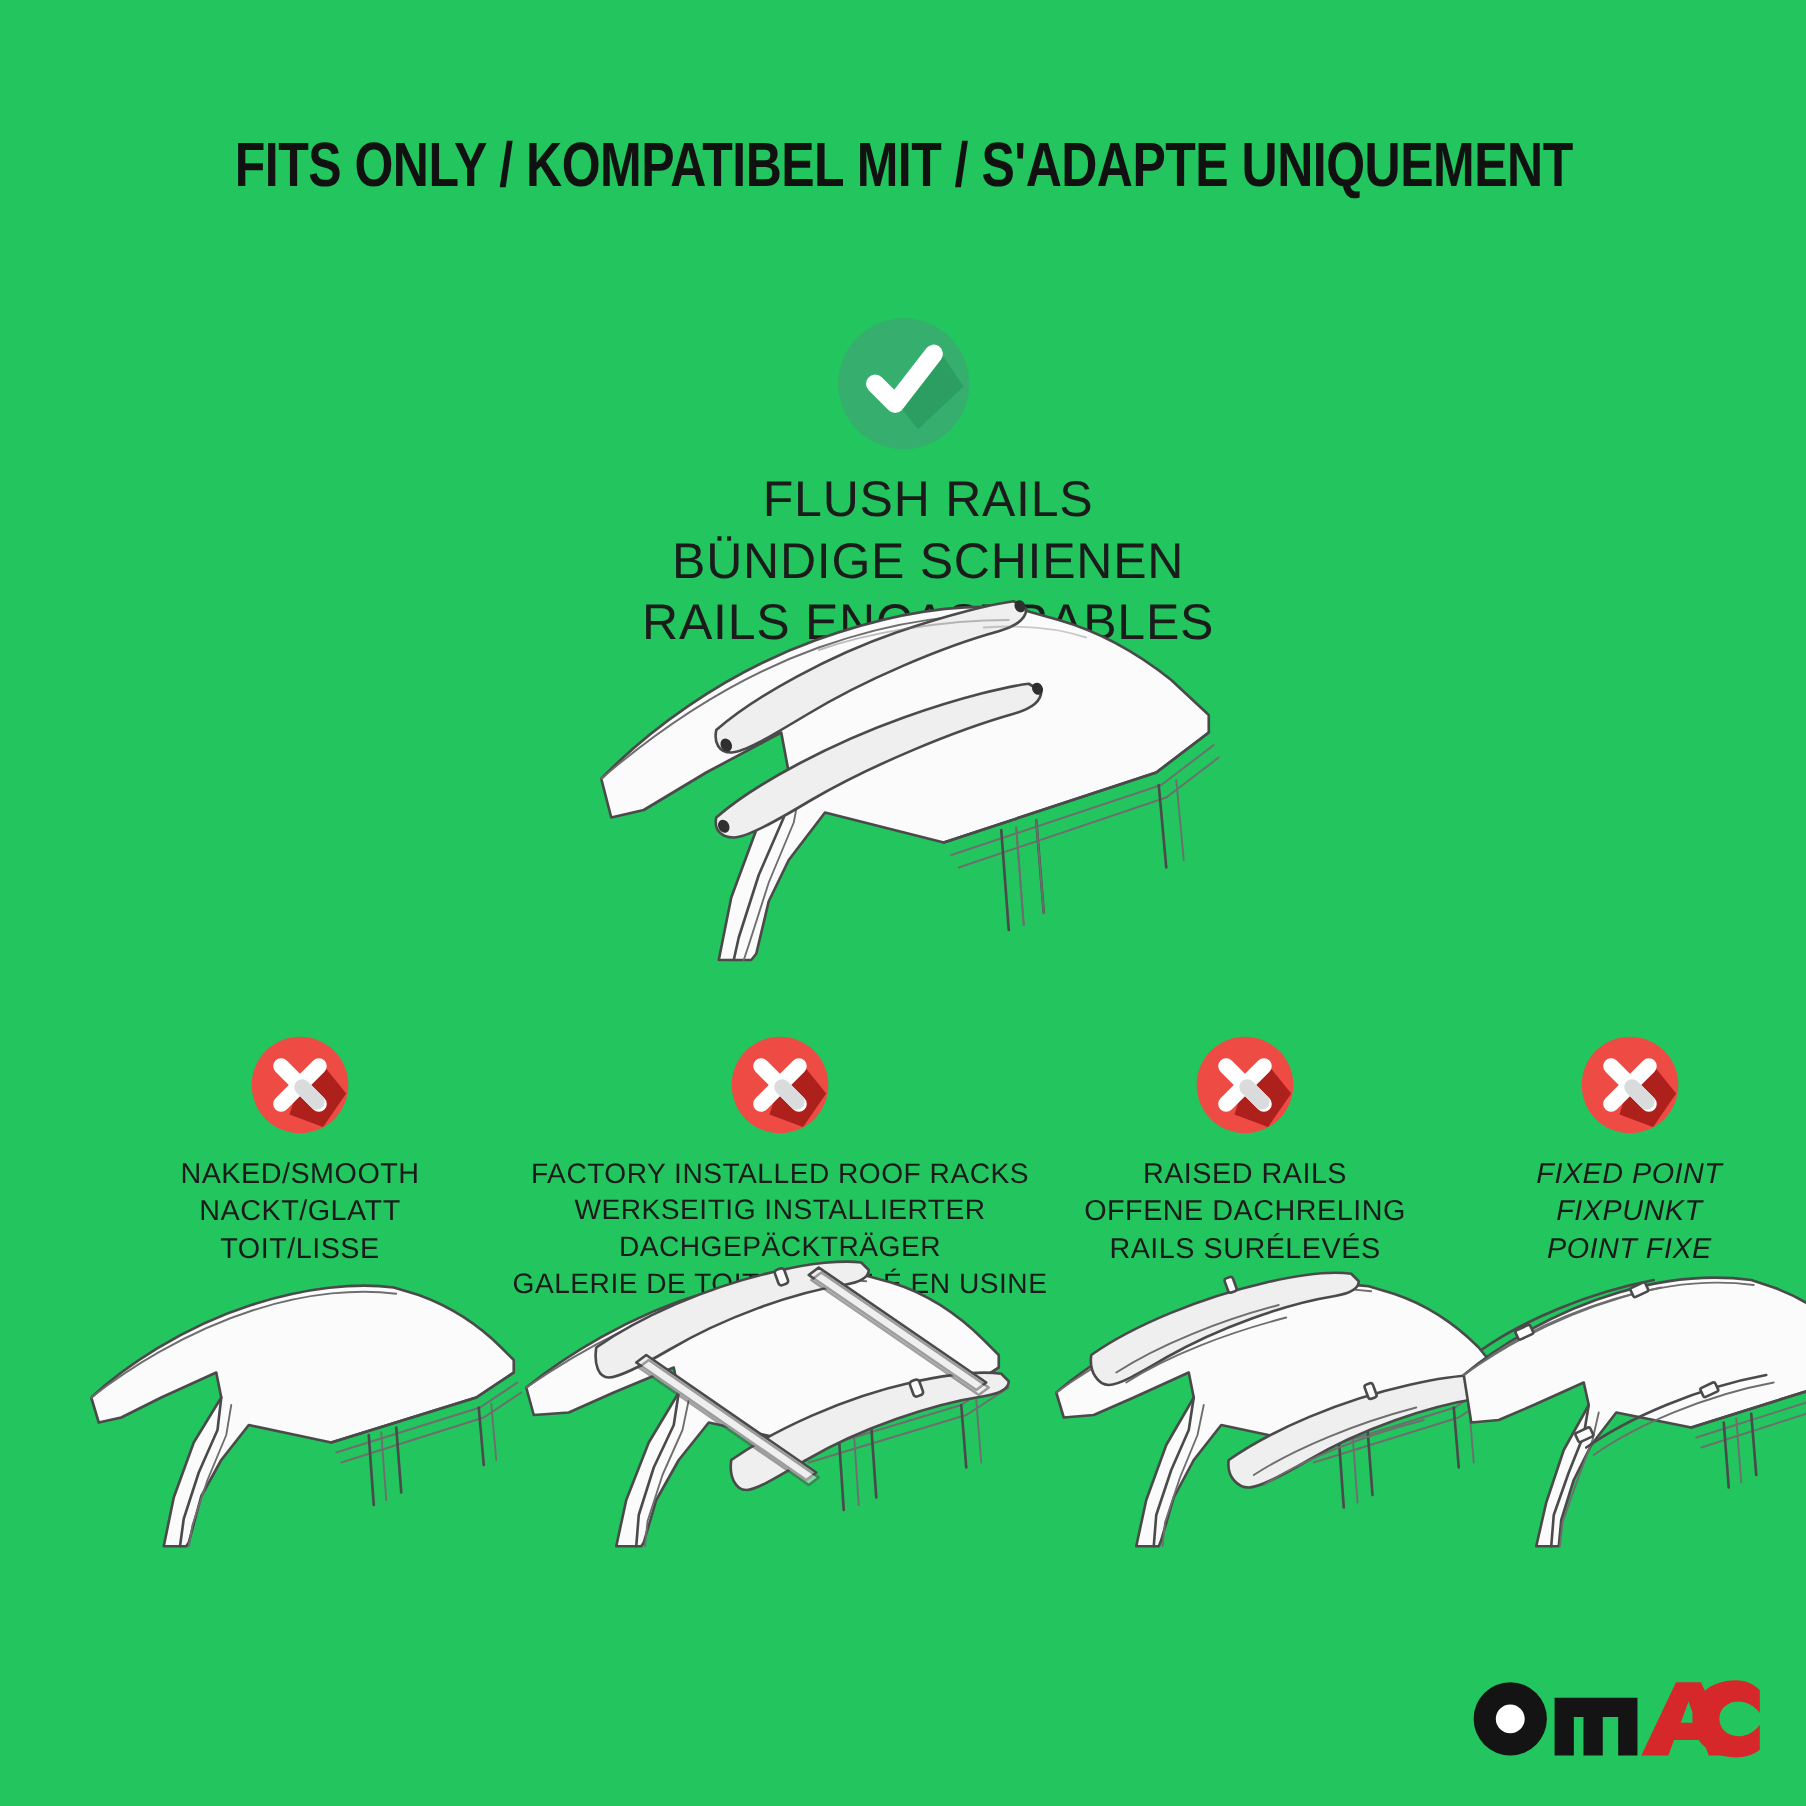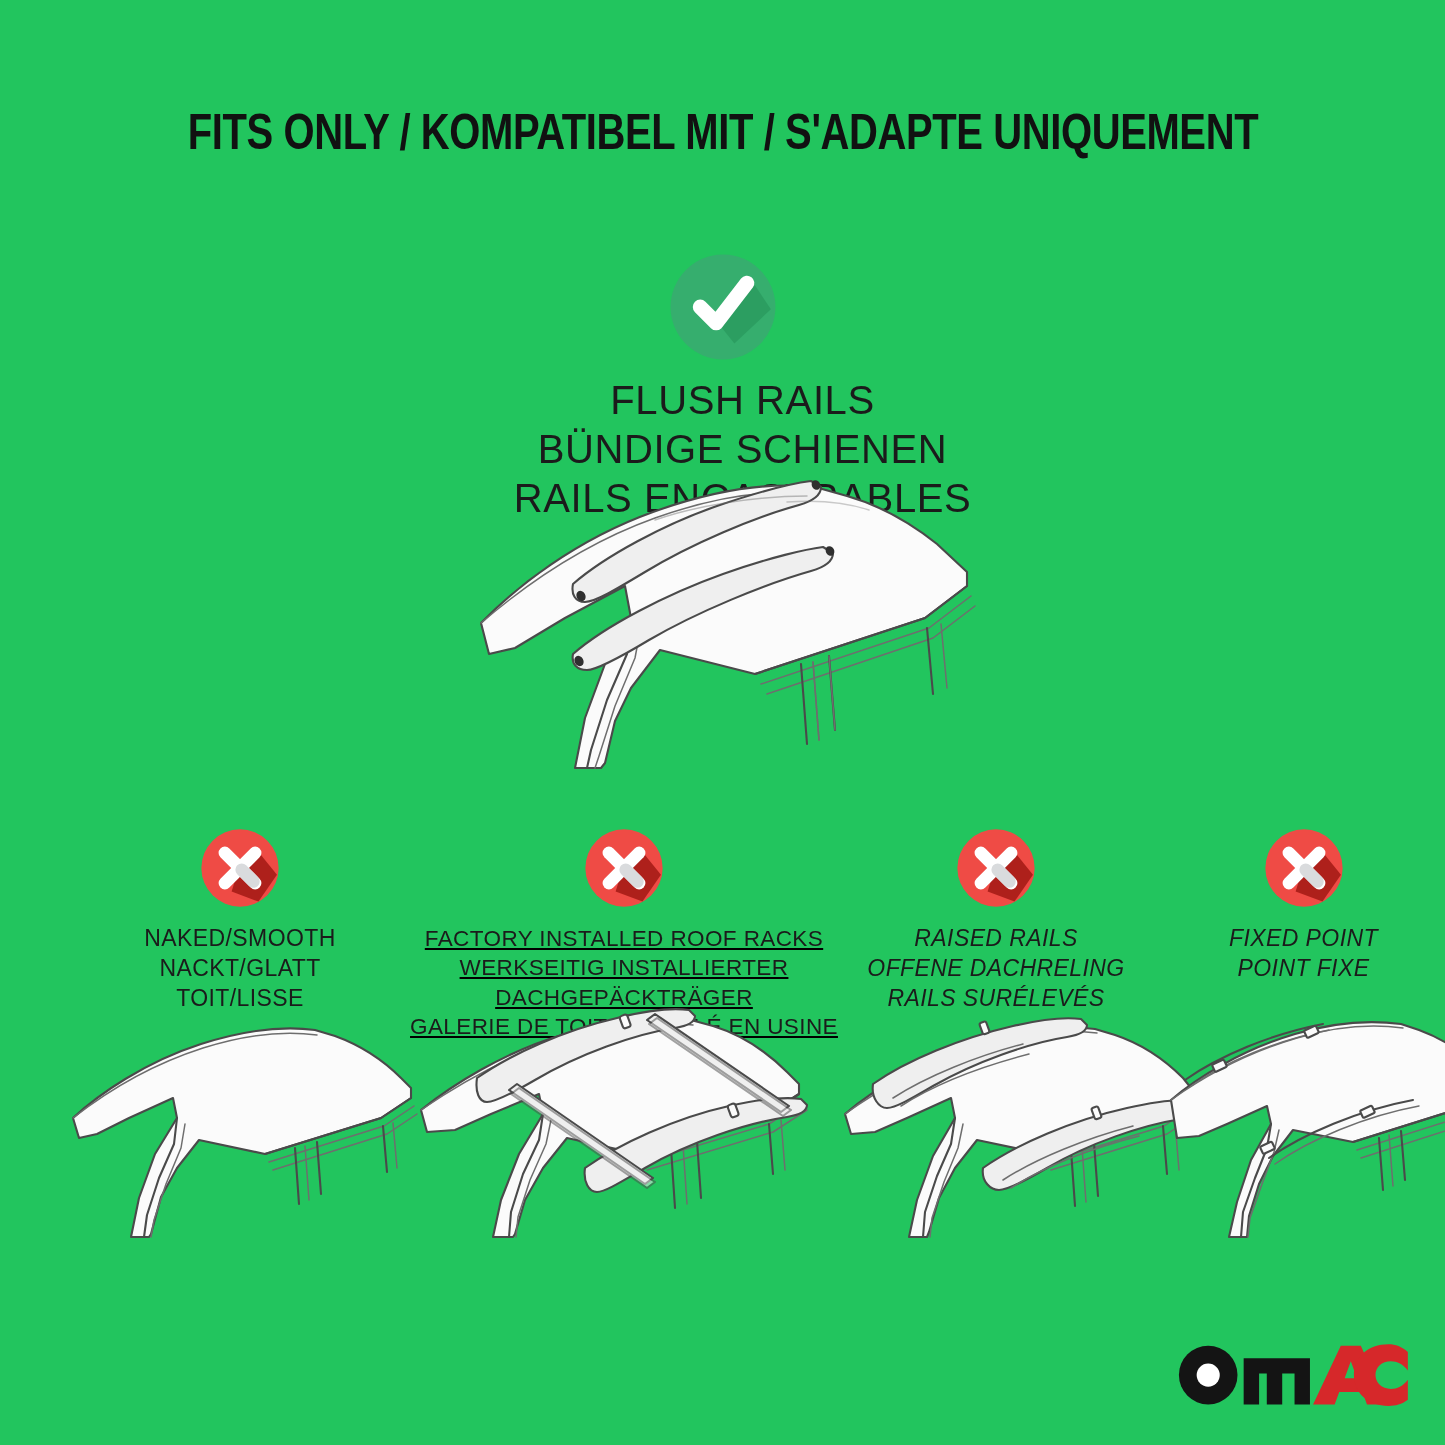--- a/index.html
+++ b/index.html
@@ -88,7 +88,7 @@
     text-align: center;
   }
   .col-1 { left: 28px;   width: 362px; }
-  .col-2 { left: 368px;  width: 450px; text-decoration: underline; }
+  .col-2 { left: 368px;  width: 450px; }
   .col-3 { left: 800px;  width: 330px; font-style: italic; }
   .col-4 { left: 1130px; width: 285px; font-style: italic; }
 

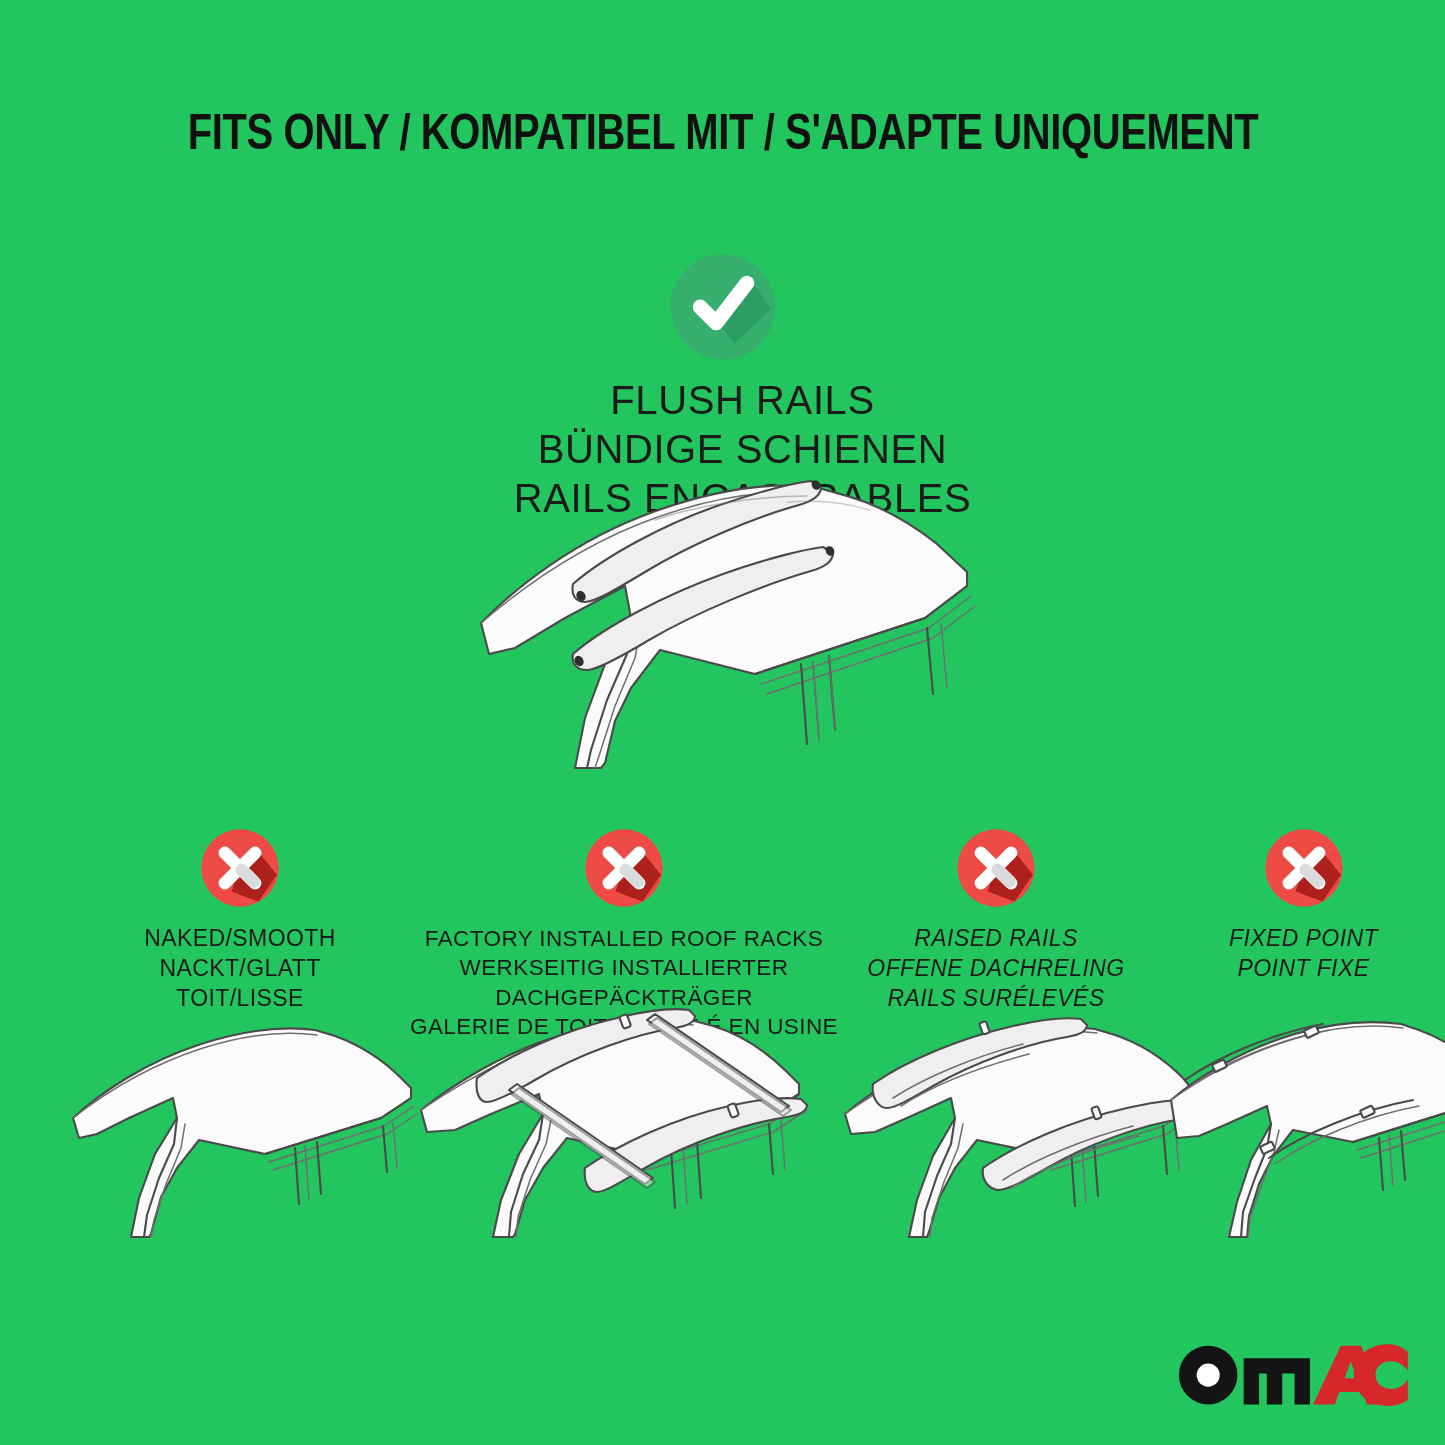--- a/index.html
+++ b/index.html
@@ -89,7 +89,7 @@
   }
   .col-1 { left: 28px;   width: 362px; }
   .col-2 { left: 368px;  width: 450px; }
-  .col-3 { left: 800px;  width: 330px; font-style: italic; }
+  .col-3 { left: 800px;  width: 330px; }
   .col-4 { left: 1130px; width: 285px; font-style: italic; }
 
   .x-icon-wrap {

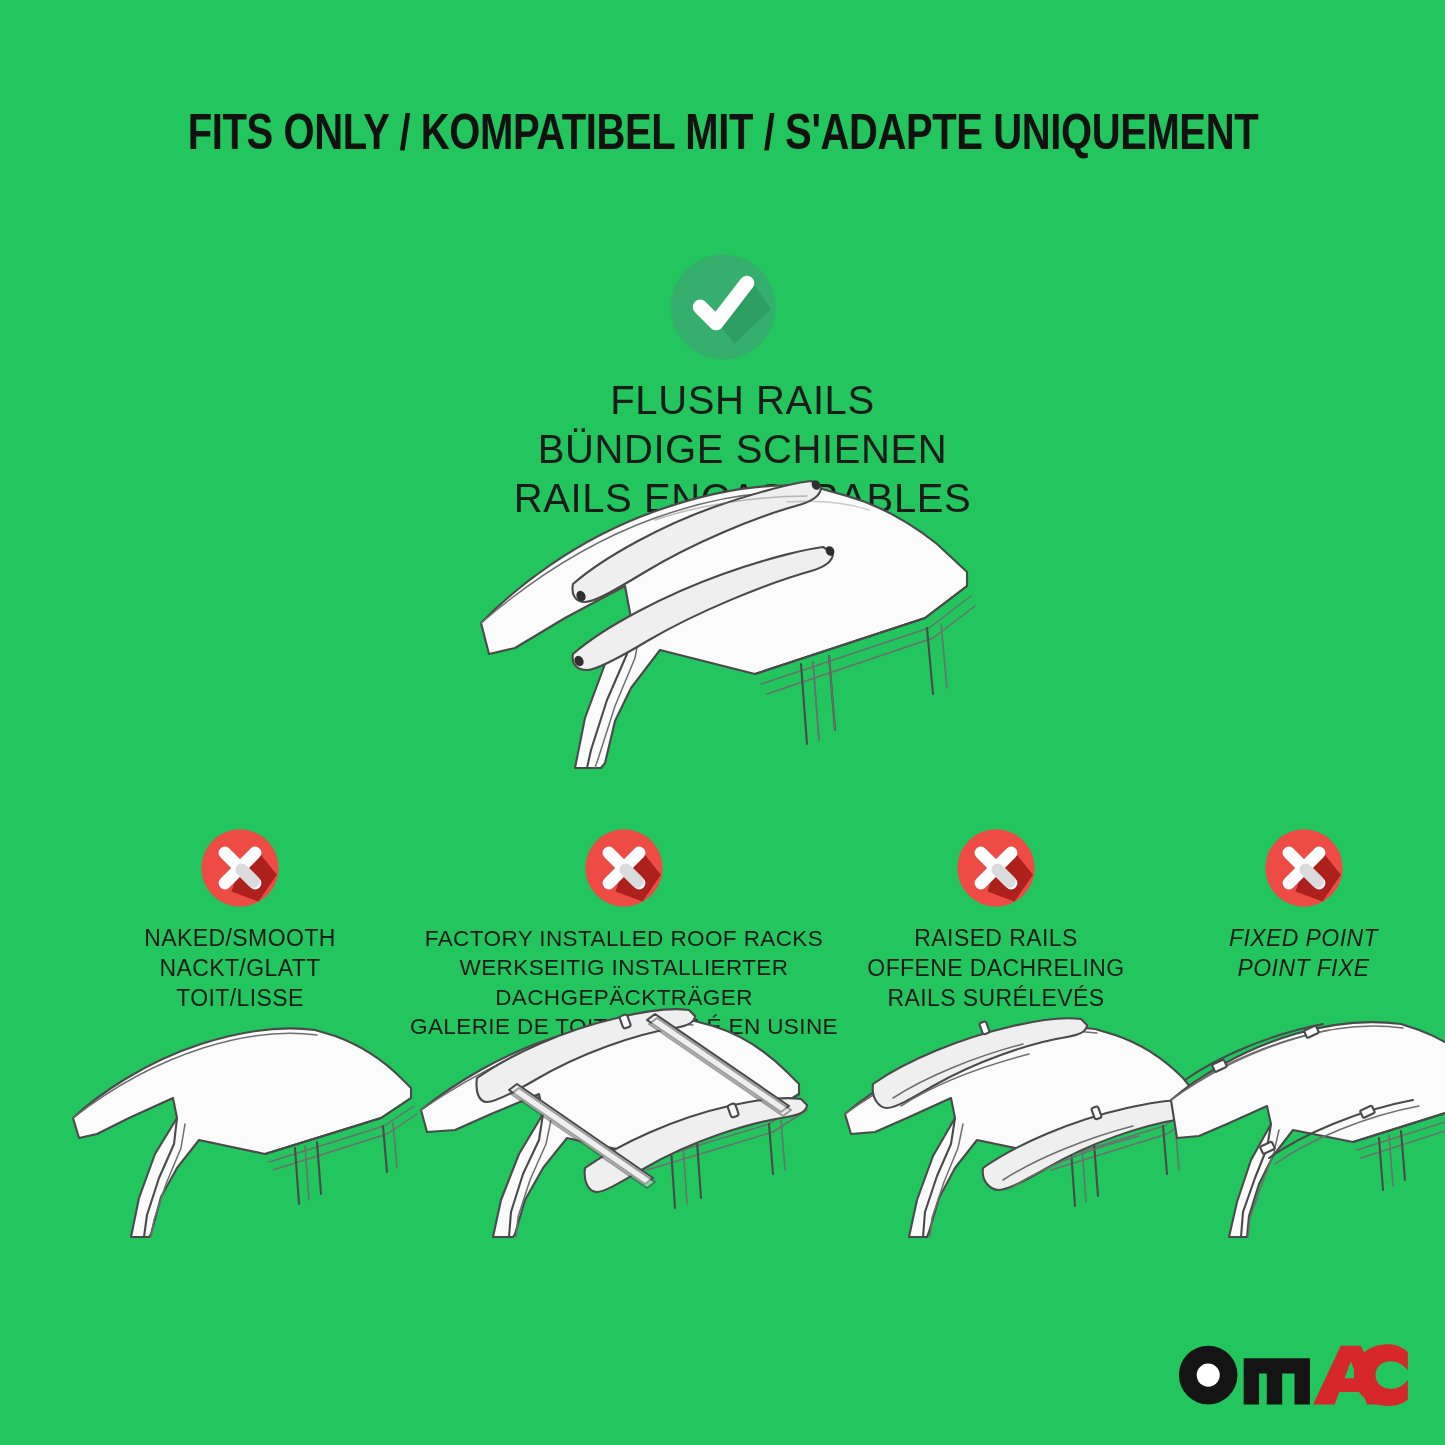--- a/index.html
+++ b/index.html
@@ -384,6 +384,7 @@
       </svg>
       <div class="col-labels">
         <div>FIXED POINT</div>
+        <div>FIXPUNKT</div>
         <div>POINT FIXE</div>
       </div>
       <svg class="col-illustration illo-4" viewBox="0 0 285 215" aria-hidden="true">

